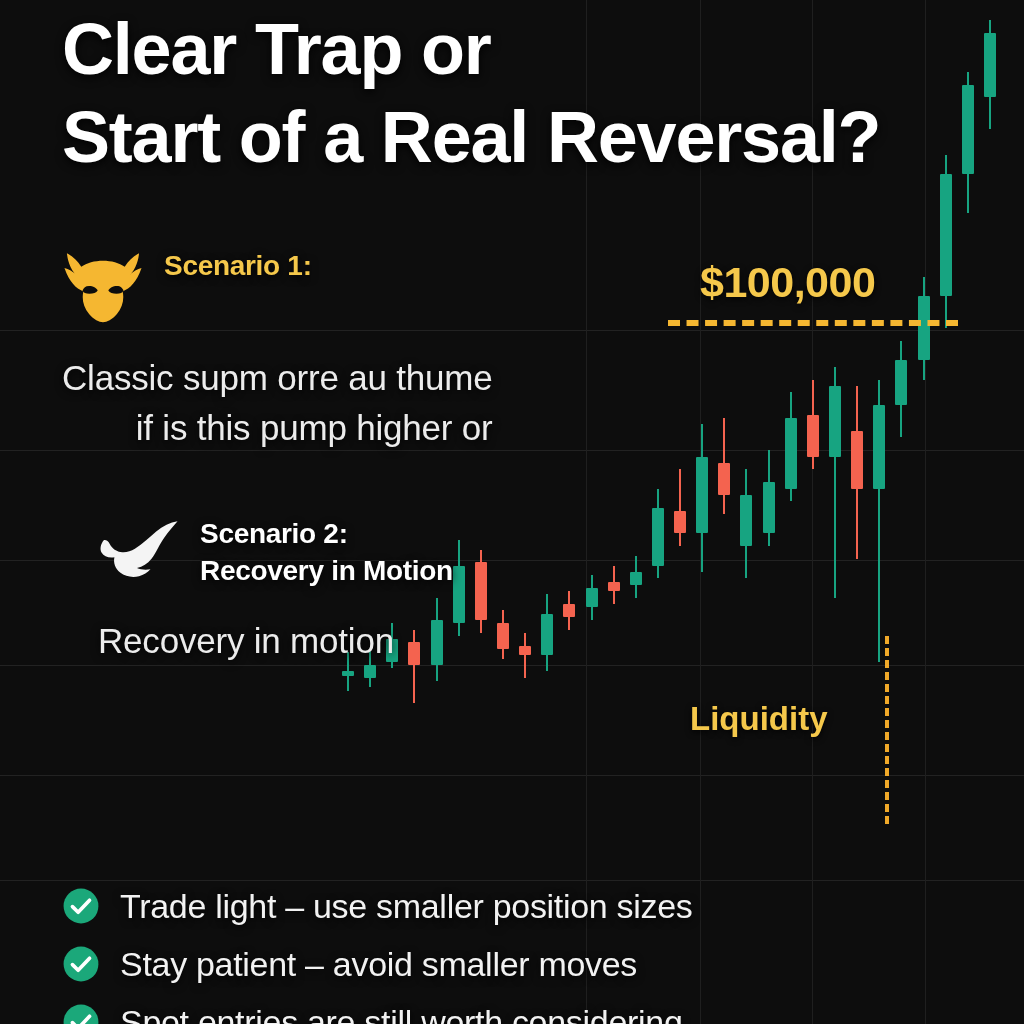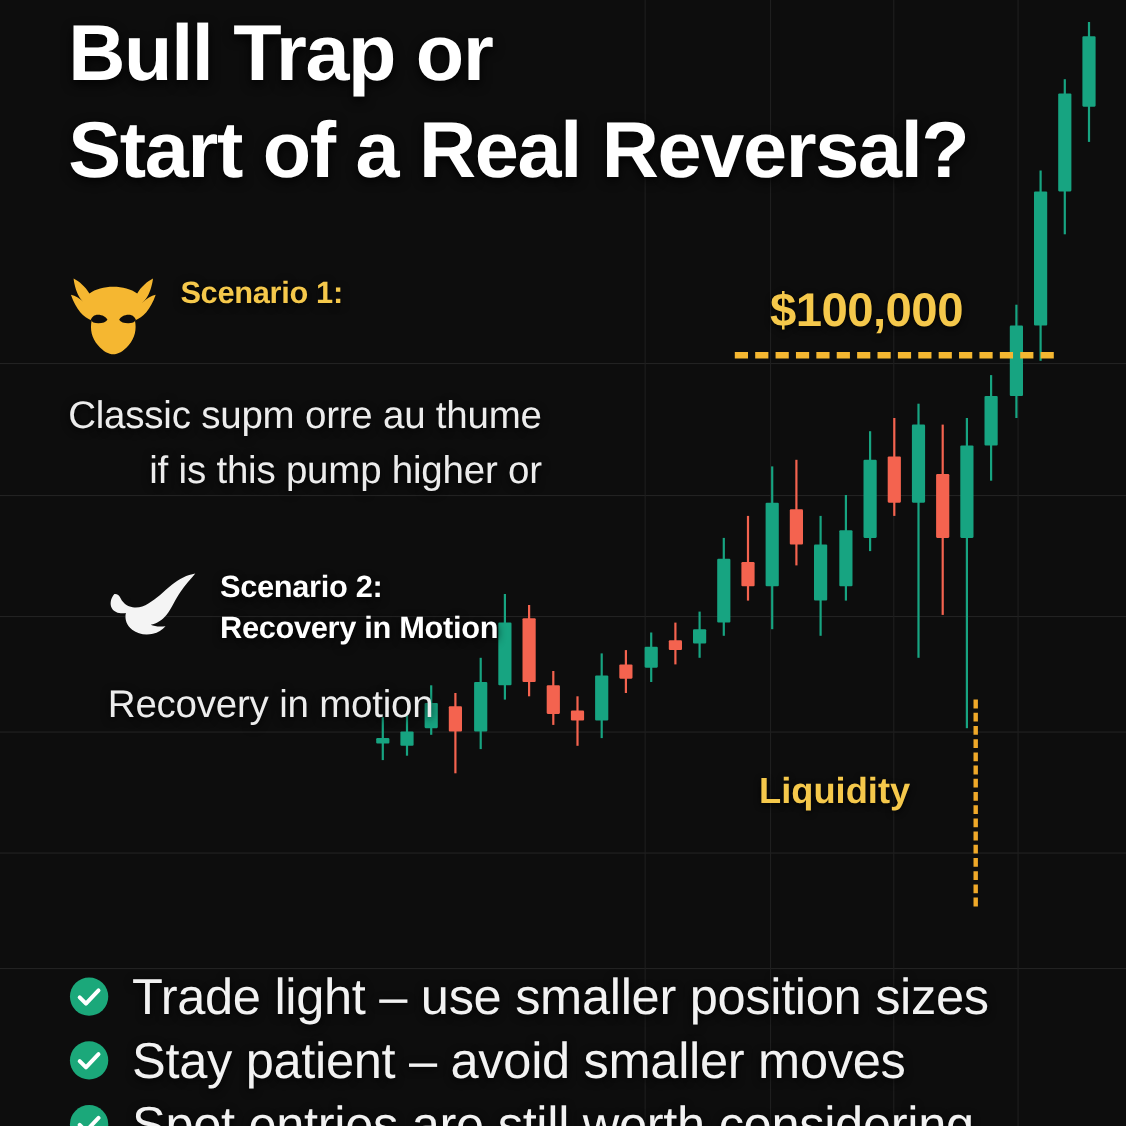--- a/index.html
+++ b/index.html
@@ -237,7 +237,7 @@
   <div id="content">
 
     <div id="title">
-      <div>Bull Trap or</div>
+      <div>Clear Trap or</div>
       <div>Start of a Real Reversal?</div>
     </div>
 

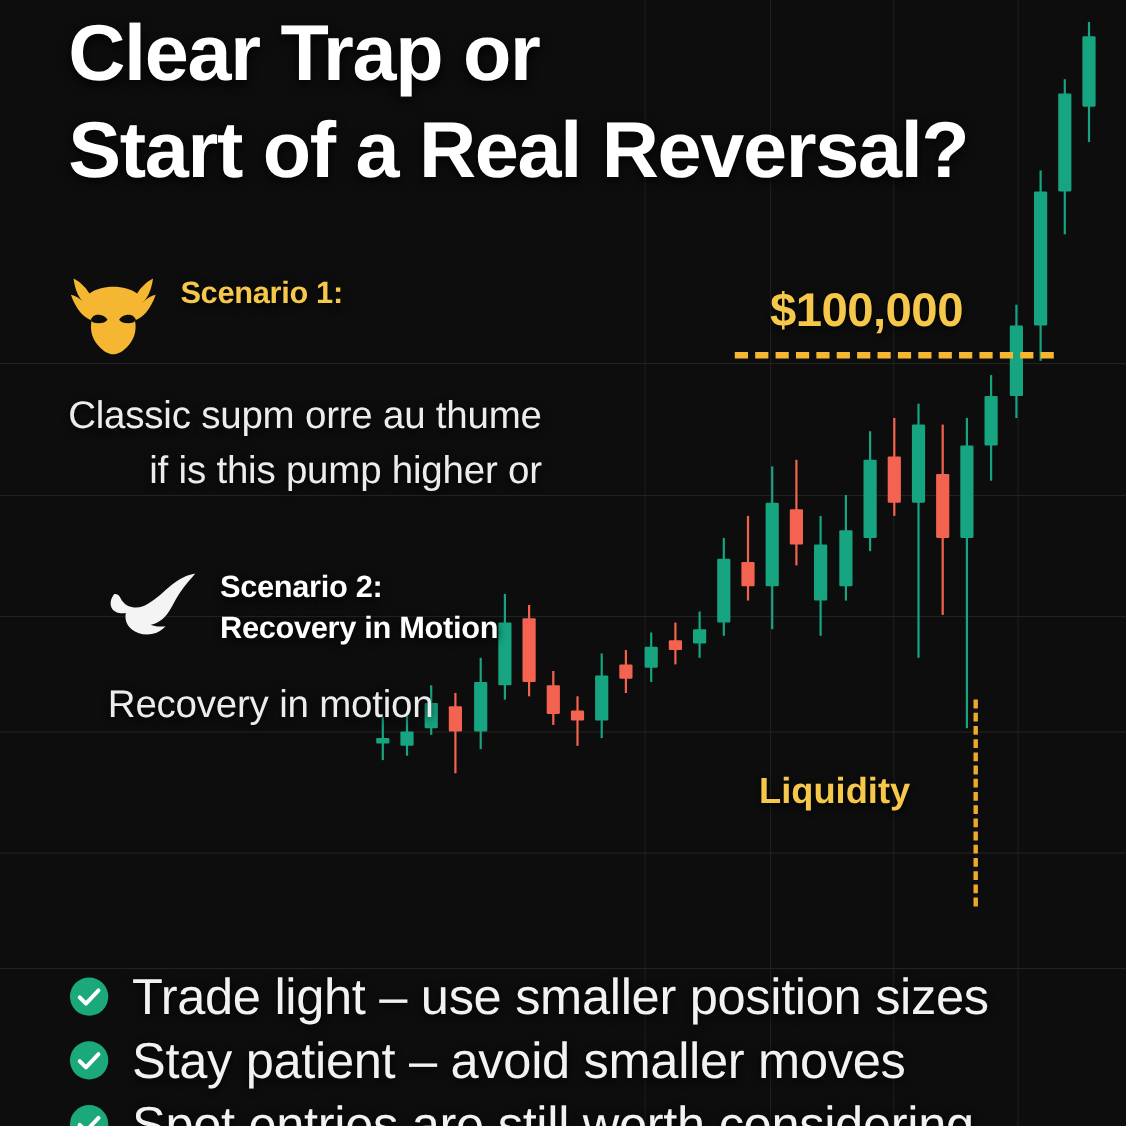--- a/index.html
+++ b/index.html
@@ -82,7 +82,7 @@
   .ck-mark{flex:0 0 38px;width:38px;height:38px;}
   .ck-mark svg{display:block;width:38px;height:38px;}
   .ck-text{
-    color:#f2f2f2;font-size:46px;font-weight:400;letter-spacing:-0.3px;
+    color:#f2f2f2;font-size:34px;font-weight:400;letter-spacing:-0.3px;
     white-space:nowrap;text-shadow:0 2px 8px rgba(0,0,0,.9);
   }
 </style>

